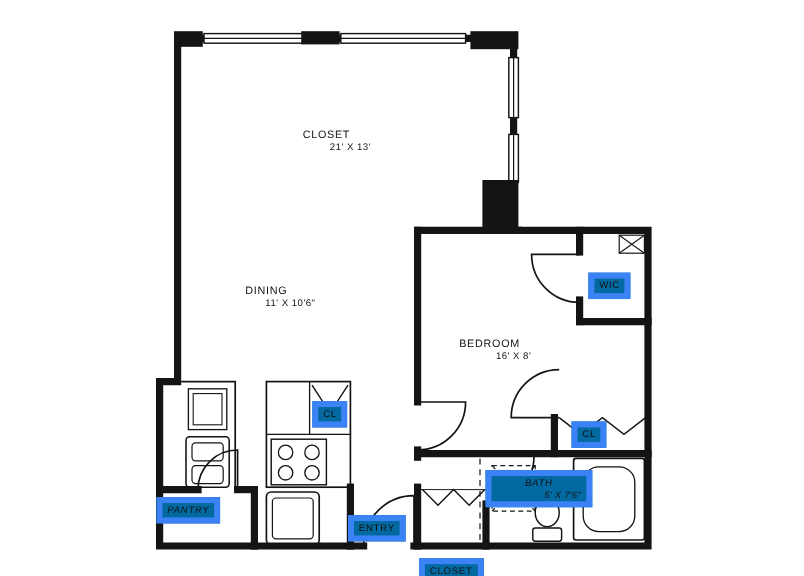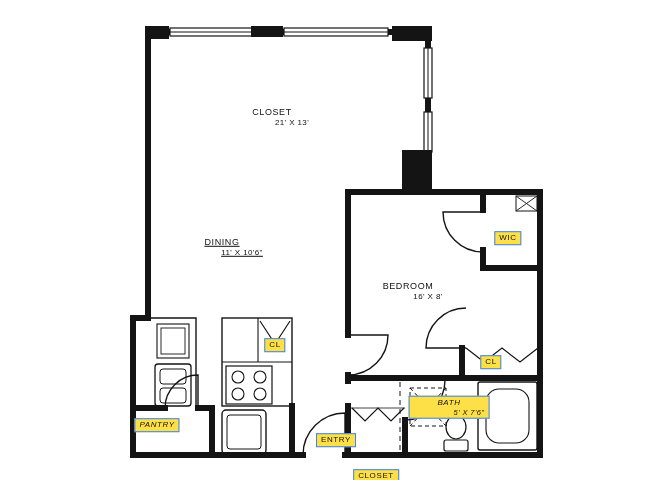--- a/index.html
+++ b/index.html
@@ -140,7 +140,7 @@
     <div class="rdims">21' X 13'</div>
   </div>
 
-  <div class="room-label" style="left:222px; top:247px;text-decoration:underline;">
+  <div class="room-label" style="left:222px; top:247px;">
     <div class="rname">DINING</div>
     <div class="rdims">11' X 10'6"</div>
   </div>

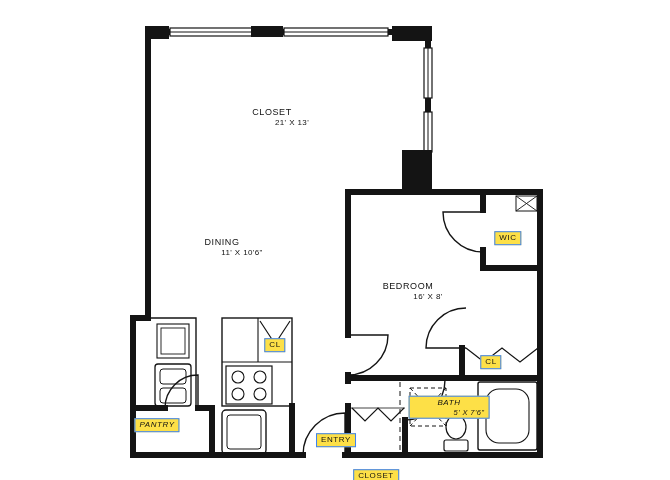--- a/index.html
+++ b/index.html
@@ -15,7 +15,7 @@
   .rname { font-size:9px; letter-spacing:0.6px; font-weight:400; }
   .rdims { font-size:8px; letter-spacing:0.4px;padding-left:40px; }
   .boxed {
-    background:#fde047; border:1px solid #3b82f6; padding:1px 4px;
+    background:#0369a1; border:5px solid #3b82f6; padding:1px 4px;
     font-size:8px; letter-spacing:0.6px;
   }
   .boxed .rname { font-size:8px; }

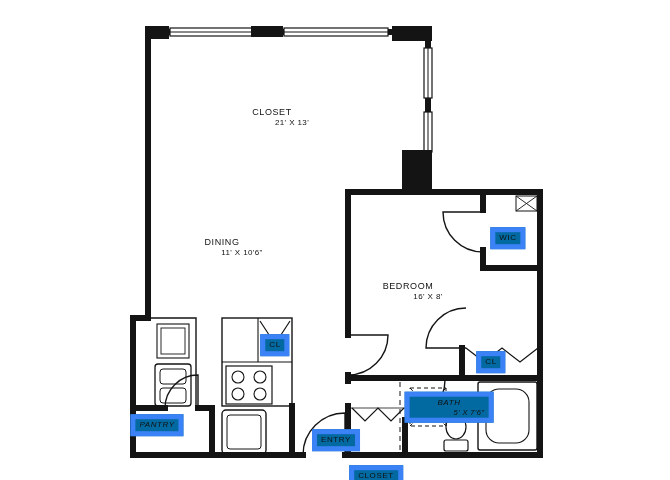--- a/index.html
+++ b/index.html
@@ -158,7 +158,7 @@
 
   <div class="room-label boxed" style="left:157px; top:425px;font-style:italic;">PANTRY</div>
 
-  <div class="room-label boxed" style="left:336px; top:440px;">ENTRY</div>
+  <div class="room-label boxed" style="left:314px; top:440px;">ENTRY</div>
 
   <div class="room-label boxed" style="left:376px; top:432px;margin-top:44px;">CLOSET</div>
 

